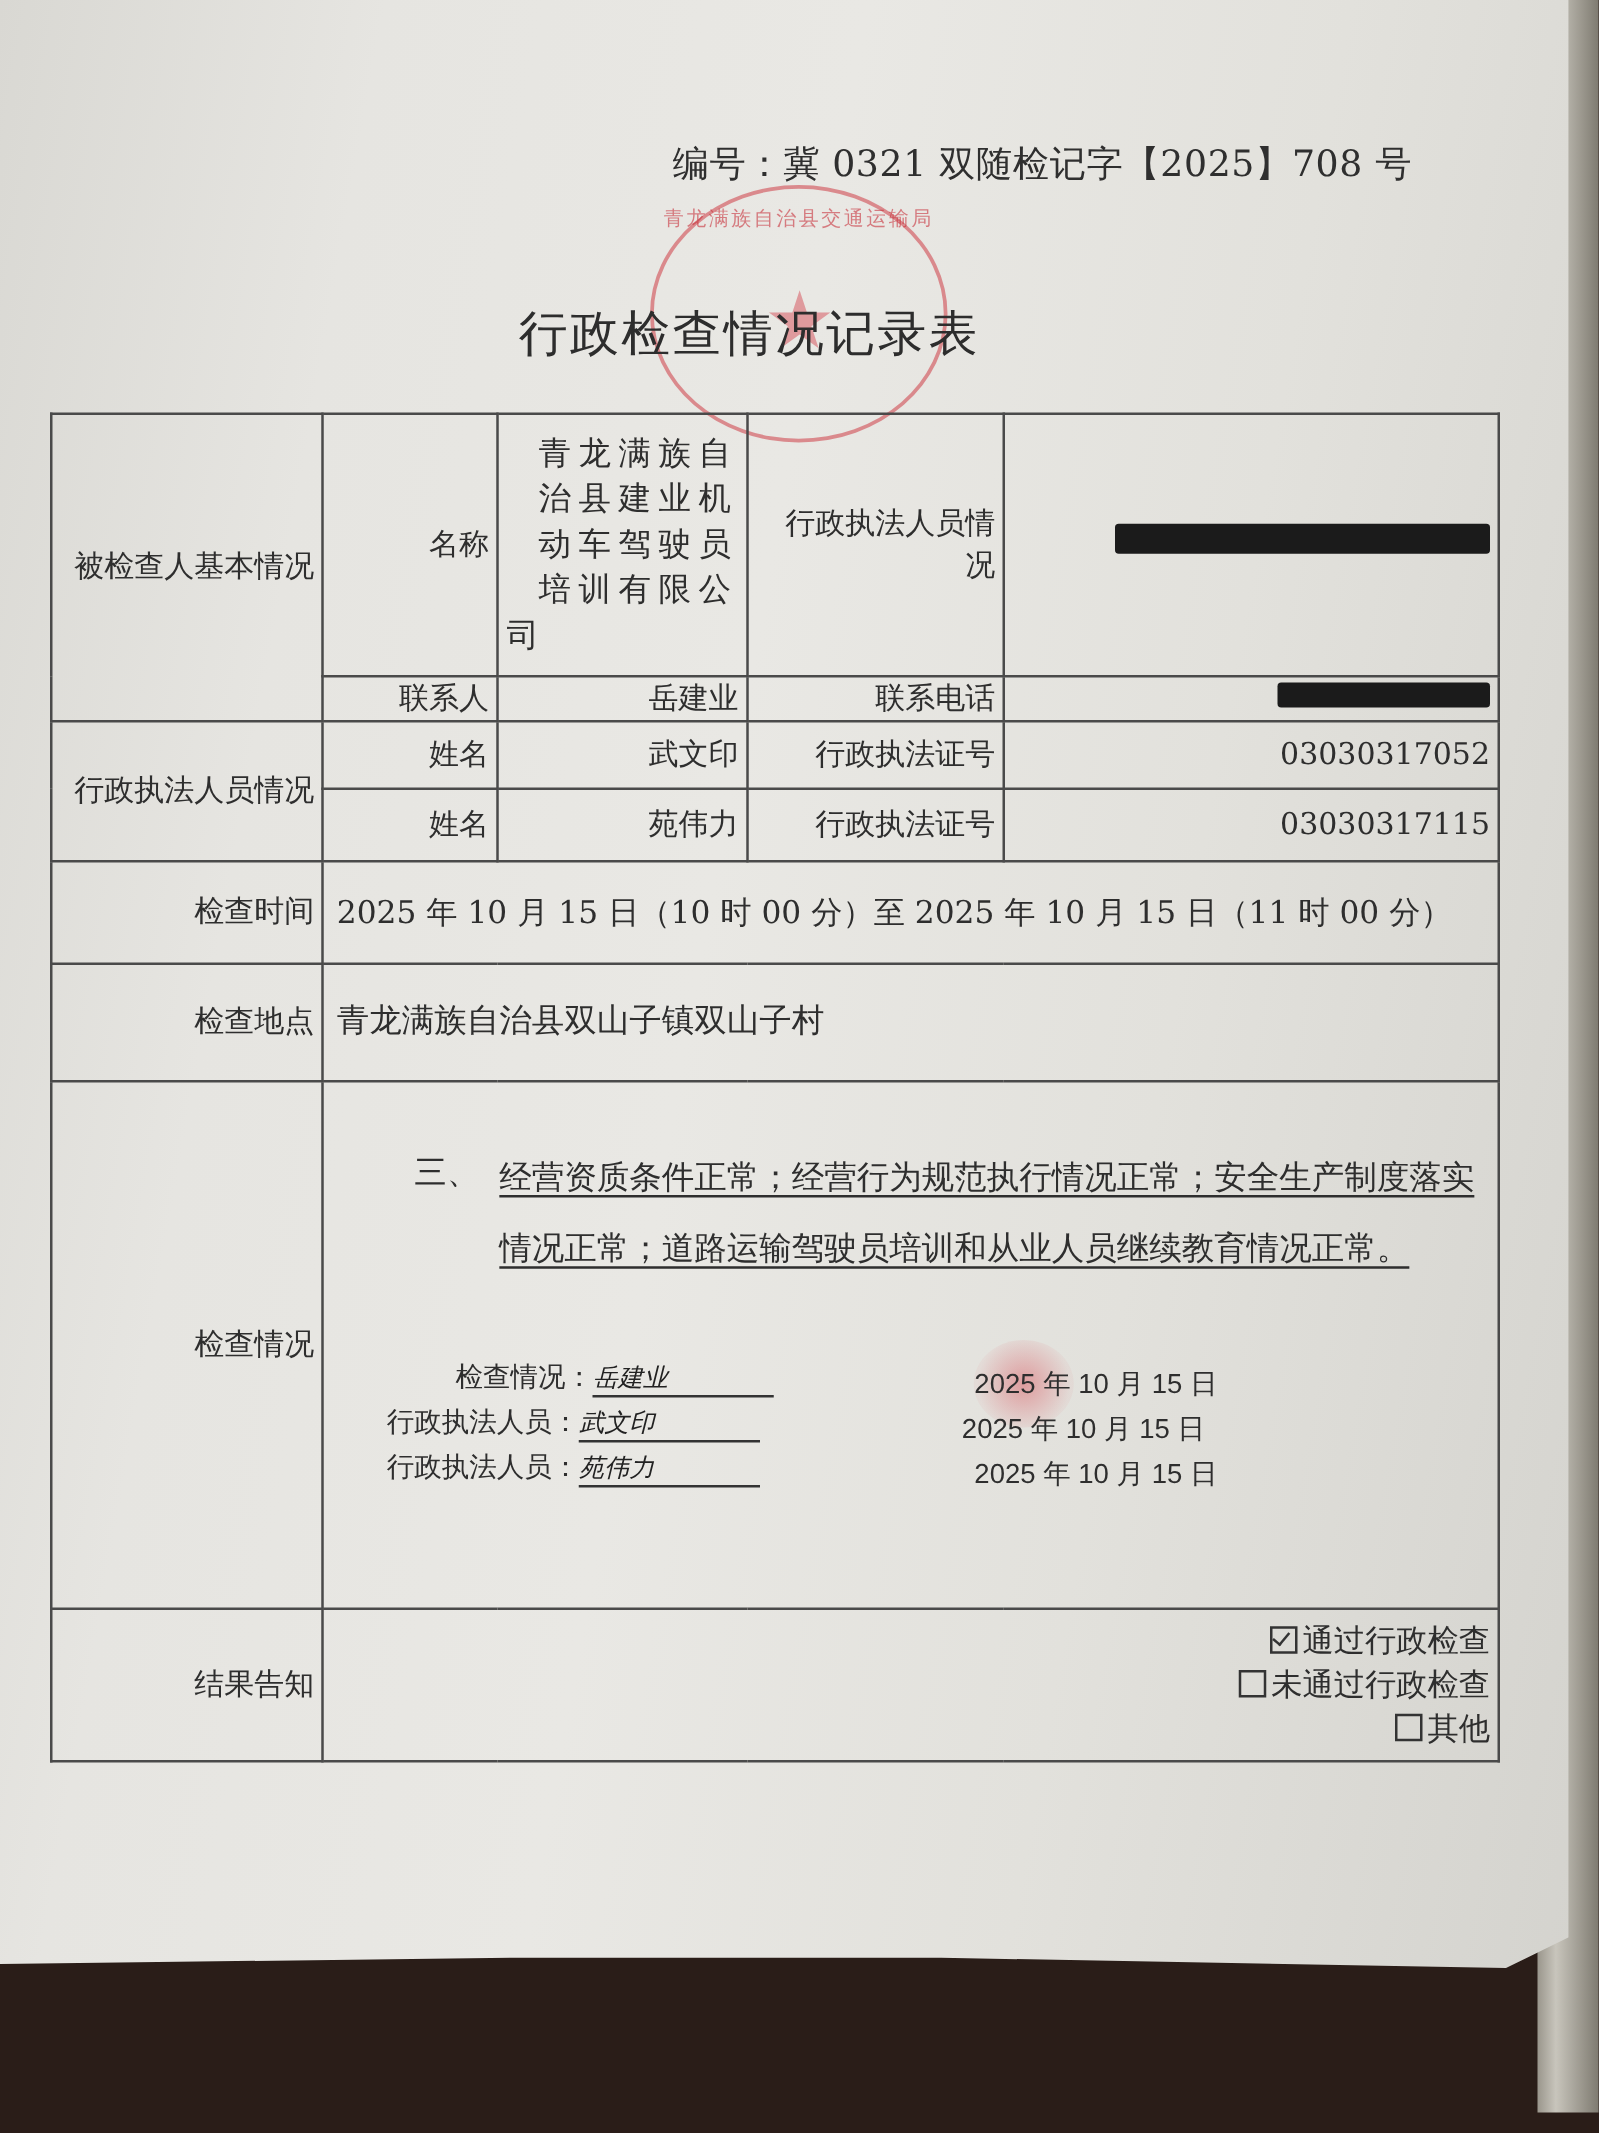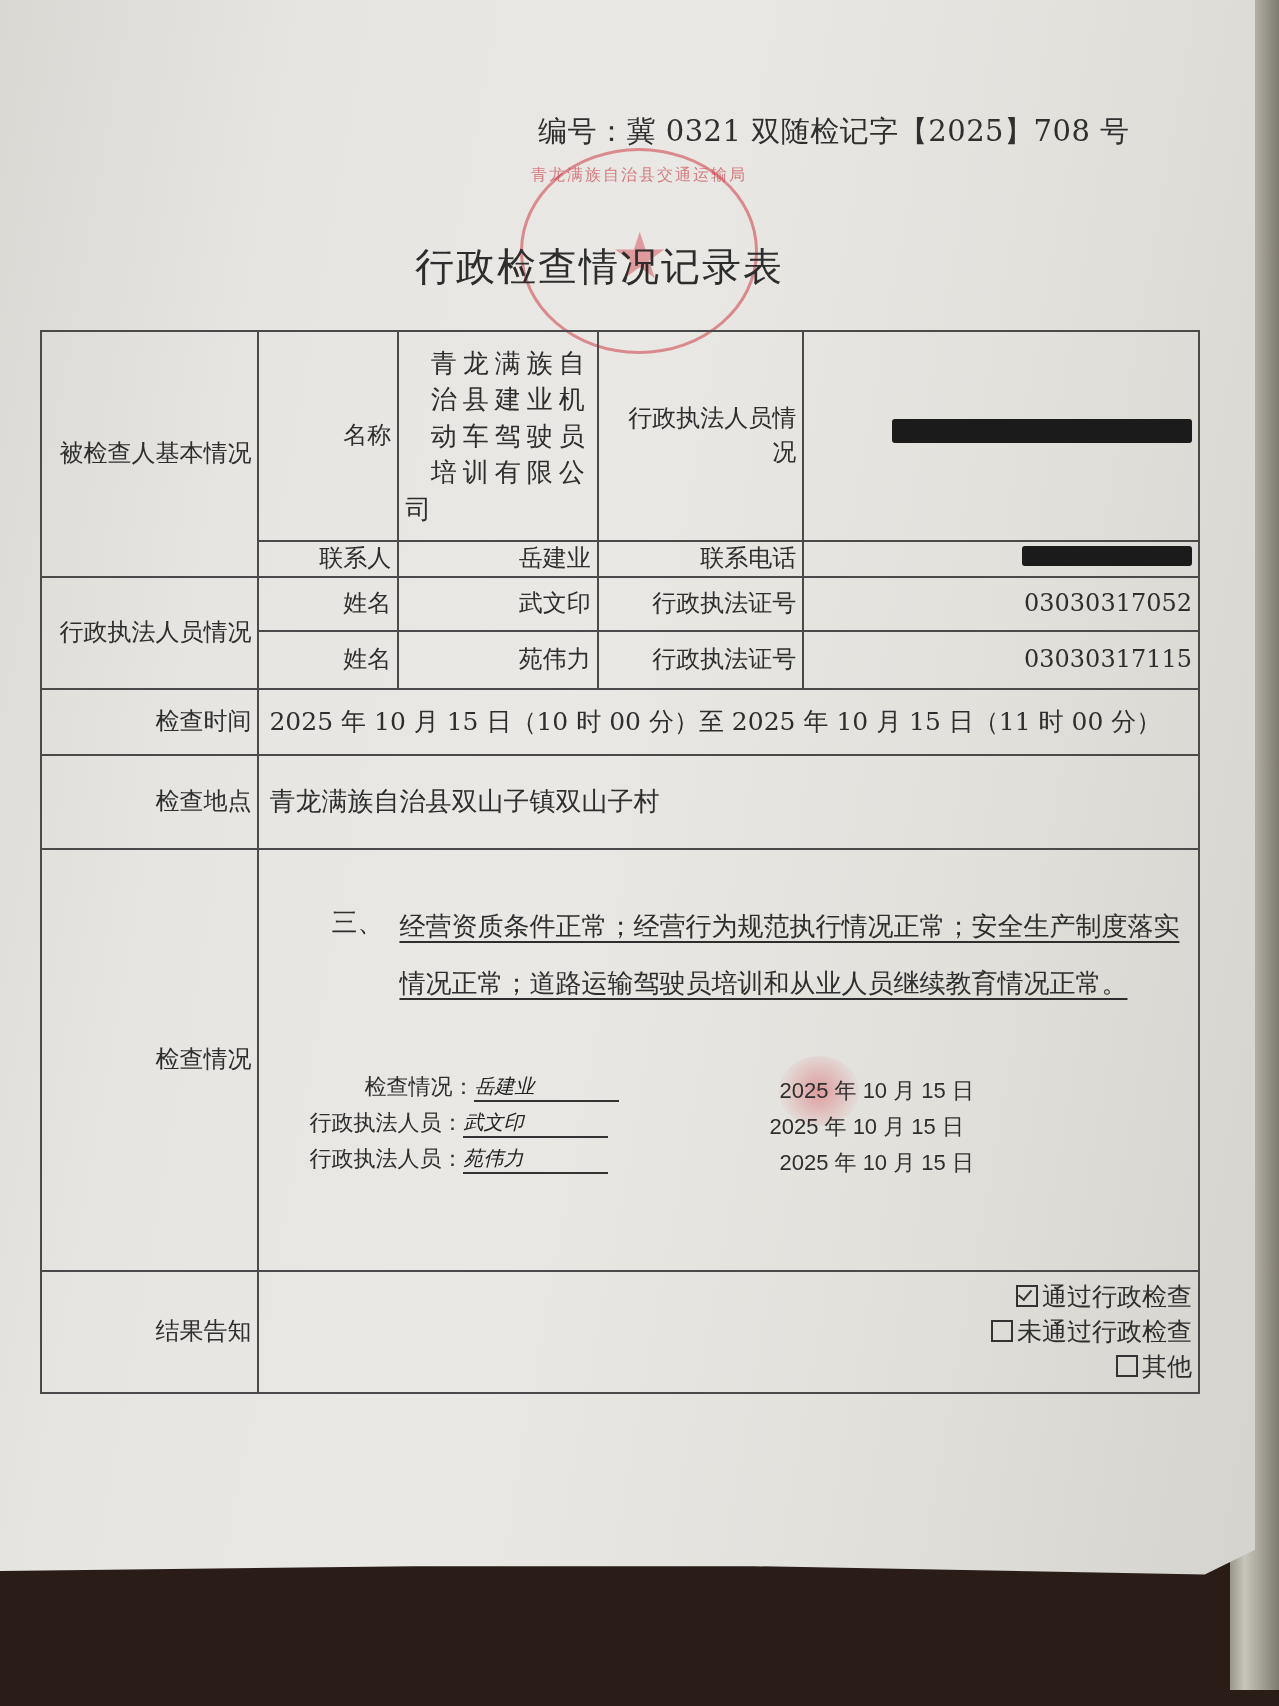--- a/index.html
+++ b/index.html
@@ -135,7 +135,7 @@
     <td>行政执法证号</td>
     <td>03030317115</td>
   </tr>
-  <tr style="height:66px">
+  <tr style="height:82px">
     <td>检查时间</td>
     <td colspan="4" class="left" style="font-size:25px;line-height:38px">2025 年 10 月 15 日（10 时 00 分）至 2025 年 10 月 15 日（11 时 00 分）</td>
   </tr>

